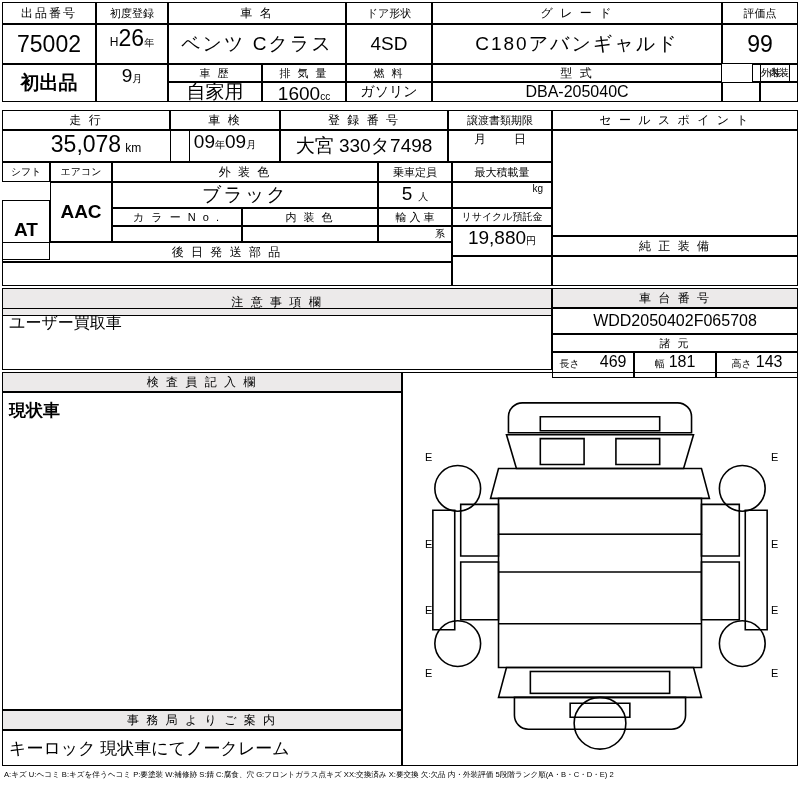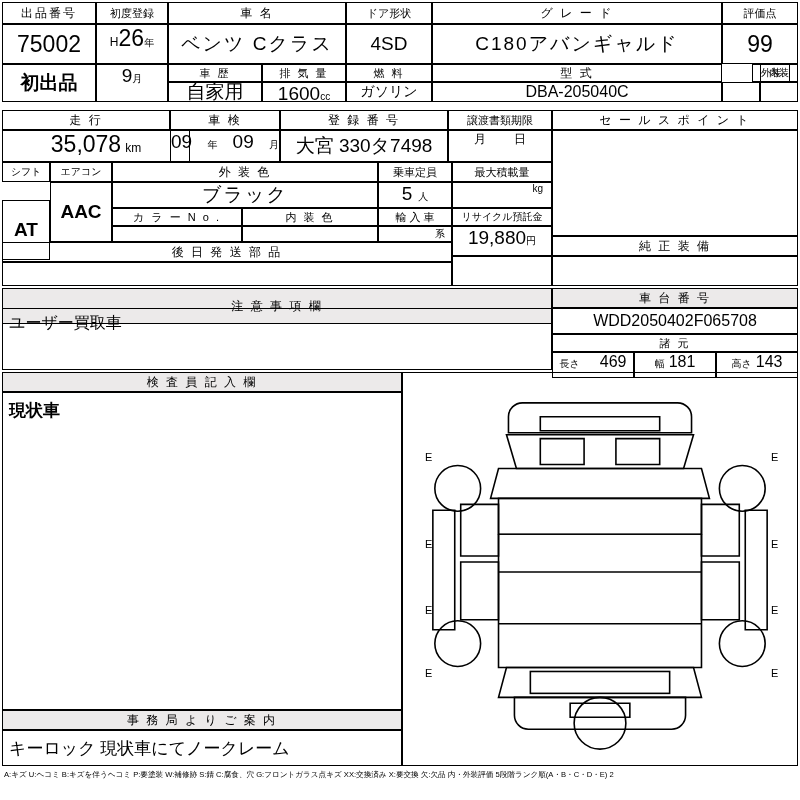--- a/index.html
+++ b/index.html
@@ -130,7 +130,7 @@
       <span>車 検</span>
     </div>
   <div class="bx" style="left:170px;top:130px;width:110px;height:32px;">
-    <div class="row" style="height:100%;justify-content:space-between;">
+    <div class="row" style="height:100%;">
       <span class="mid">09</span>
       <span class="xs">年</span>
       <span class="mid">09</span>

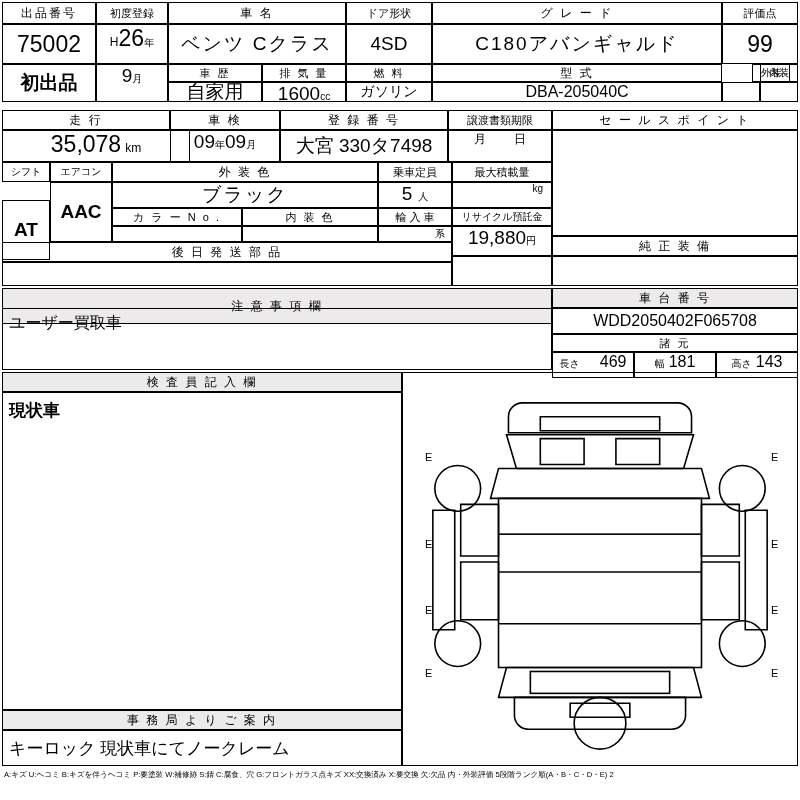--- a/index.html
+++ b/index.html
@@ -235,7 +235,7 @@
     </div>
   <div class="bx" style="left:552px;top:256px;width:246px;height:30px;"></div>
 
-  <div class="bx lbl hdrfill" style="left:2px;top:288px;width:550px;height:36px;">
+  <div class="bx lbl hdrfill" style="left:2px;top:288px;width:550px;height:28px;">
       <span>注 意 事 項 欄</span>
     </div>
   <div class="bx val left" style="left:2px;top:308px;width:550px;height:62px;font-size:16px;align-items:flex-start;padding-top:4px;">

